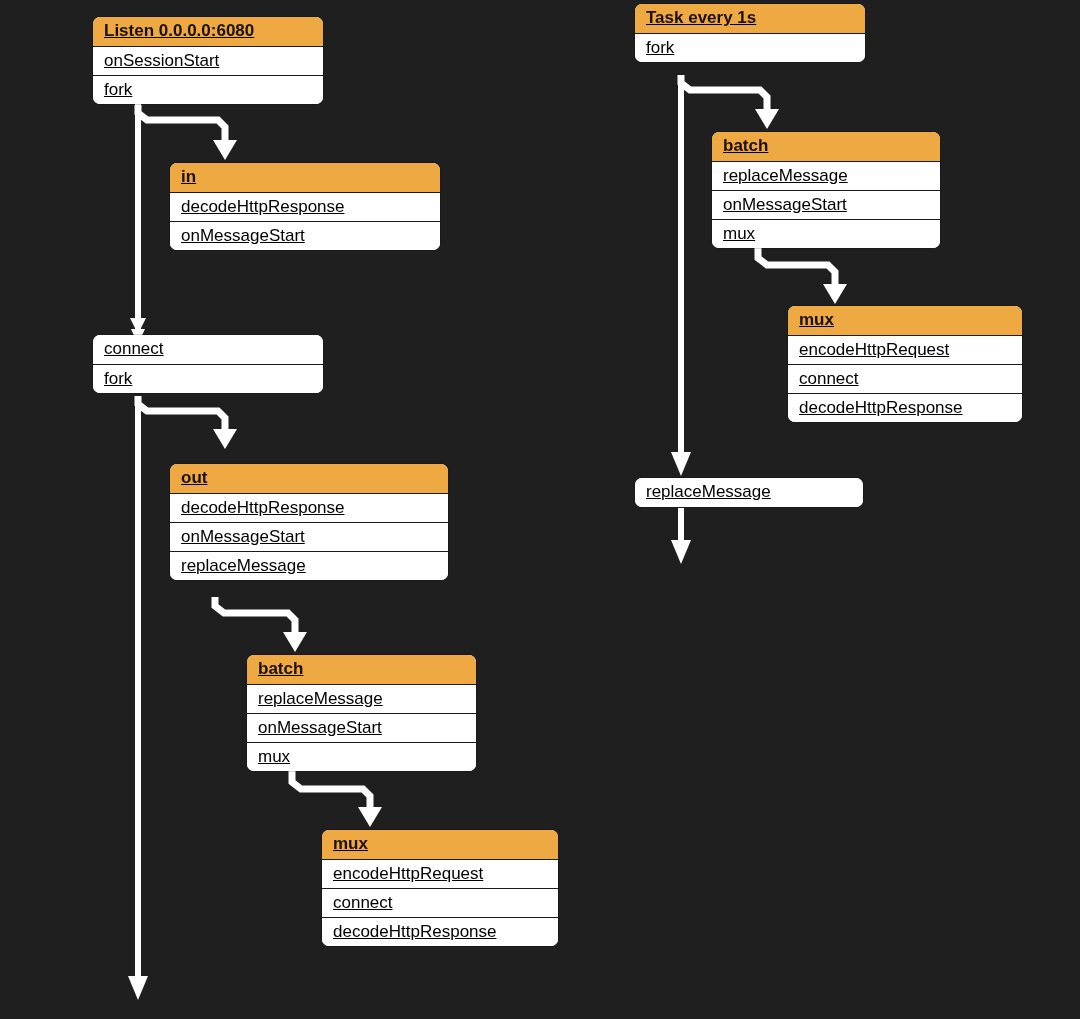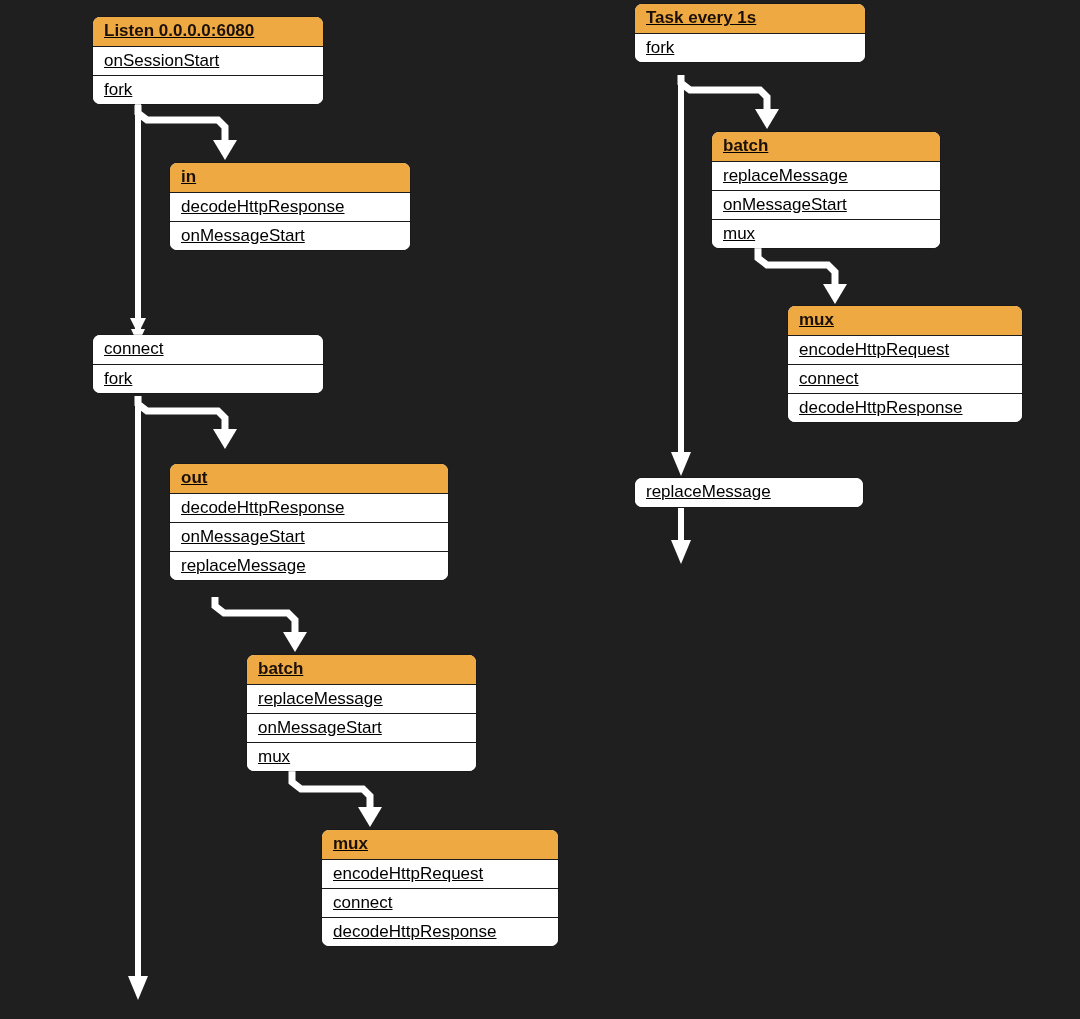--- a/index.html
+++ b/index.html
@@ -156,7 +156,7 @@
     <div class="row">fork</div>
   </div>
 
-  <div class="node" style="left:170px; top:163px; width:240px;">
+  <div class="node" style="left:170px; top:163px; width:270px;">
     <div class="row header">in</div>
     <div class="row">decodeHttpResponse</div>
     <div class="row">onMessageStart</div>

